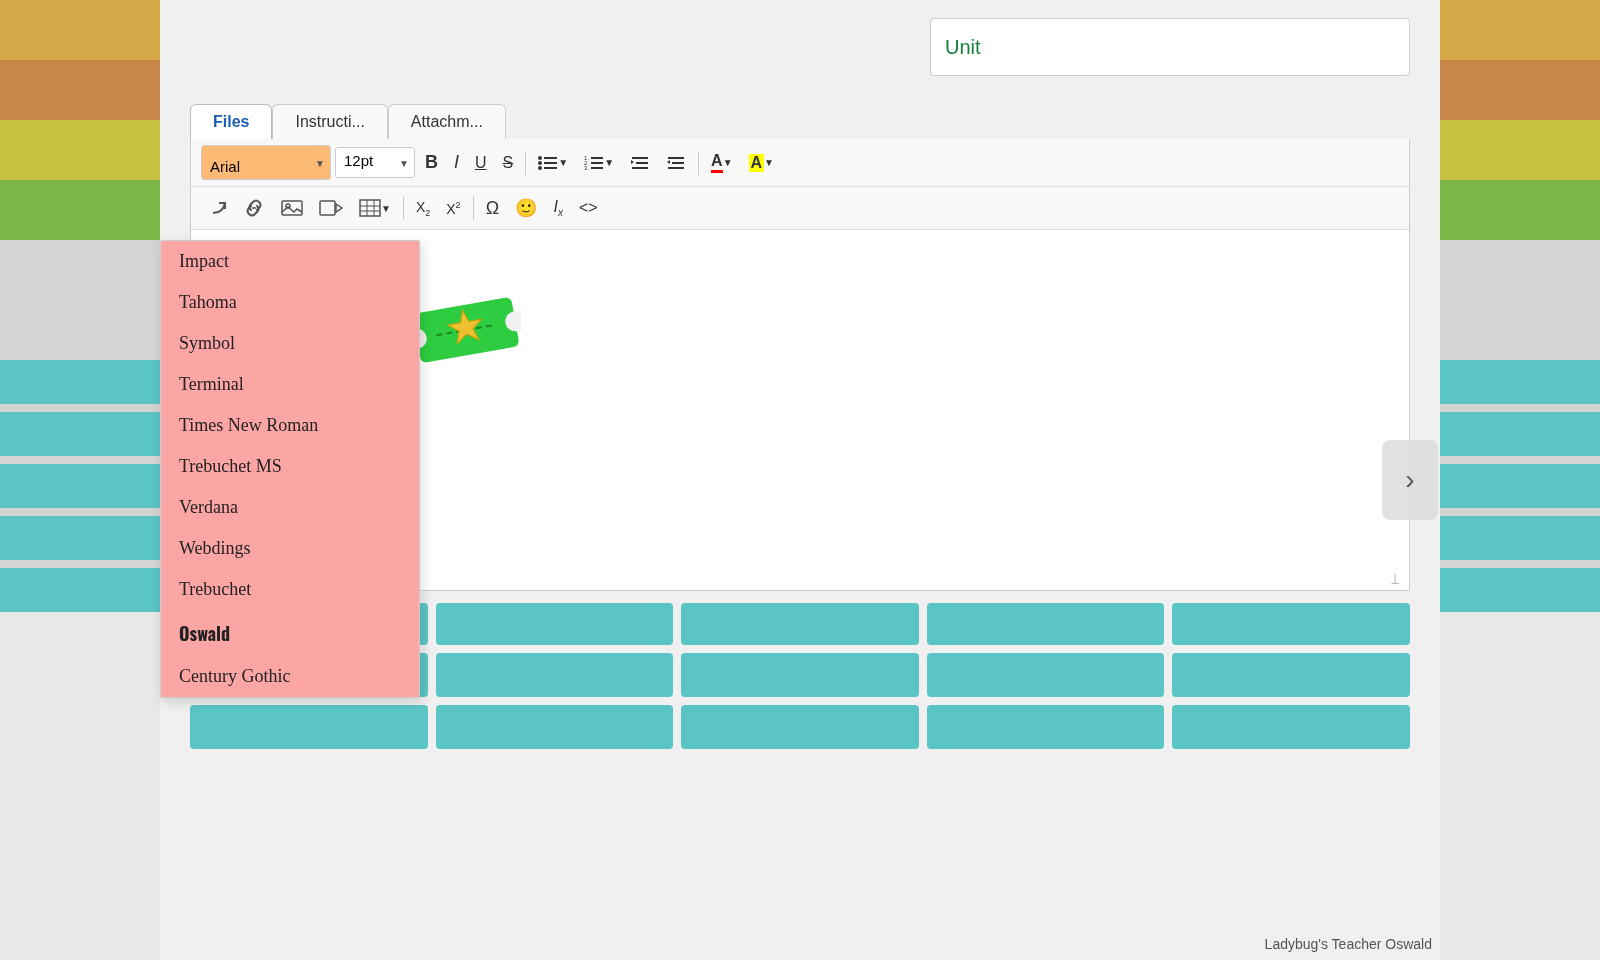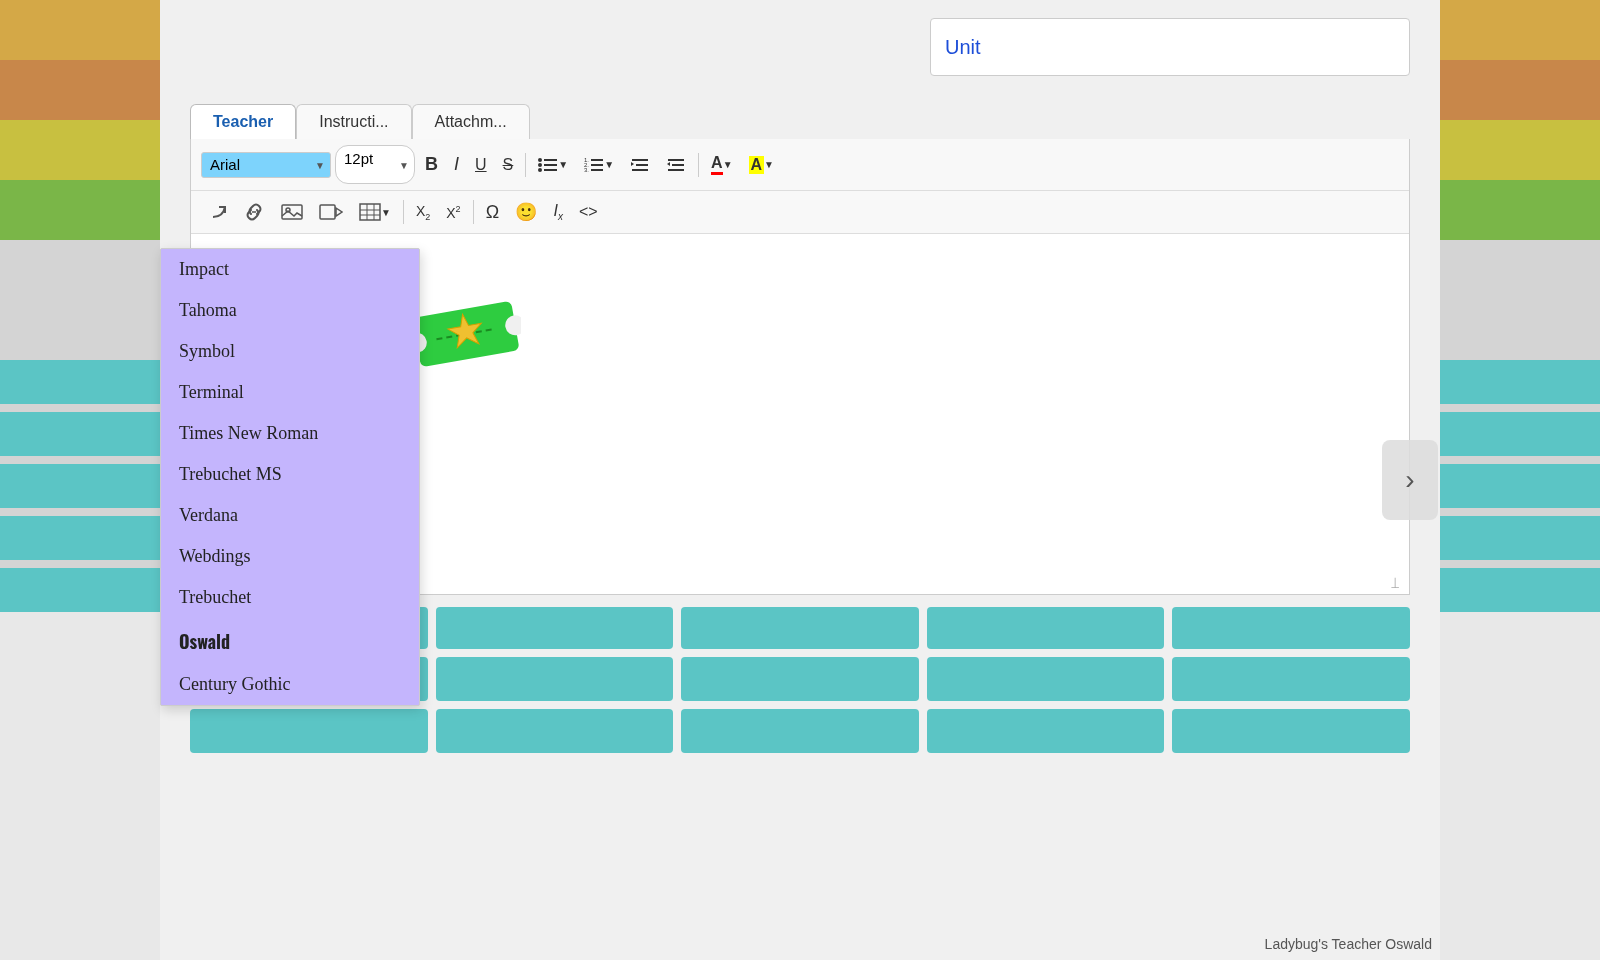--- a/index.html
+++ b/index.html
@@ -45,7 +45,7 @@
       background: #fff;
       padding: 0 14px;
       font-size: 20px;
-      color: #1d4ed8;
+      color: #15803d;
     }
 
     

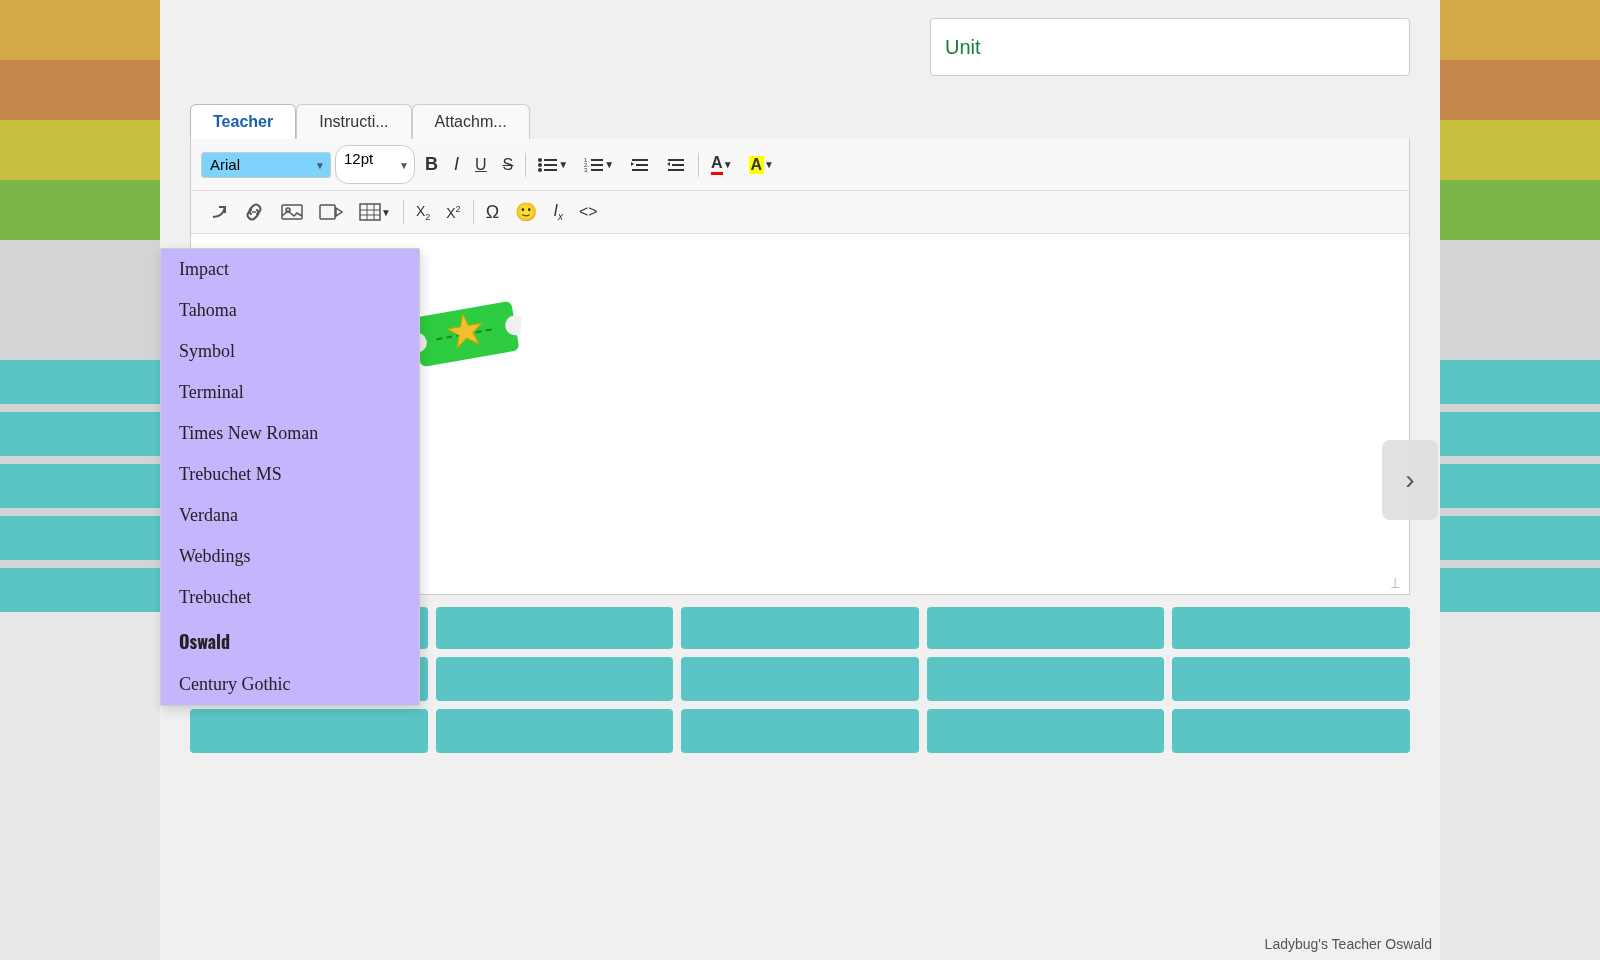--- a/index.html
+++ b/index.html
@@ -317,7 +317,7 @@
   </div>
 
   <div class="tabs-bar">
-    <div class="tab active">Teacher</div>
+    <div class="tab active">Files</div>
     <div class="tab">Instructi...</div>
     <div class="tab">Attachm...</div>
   </div>

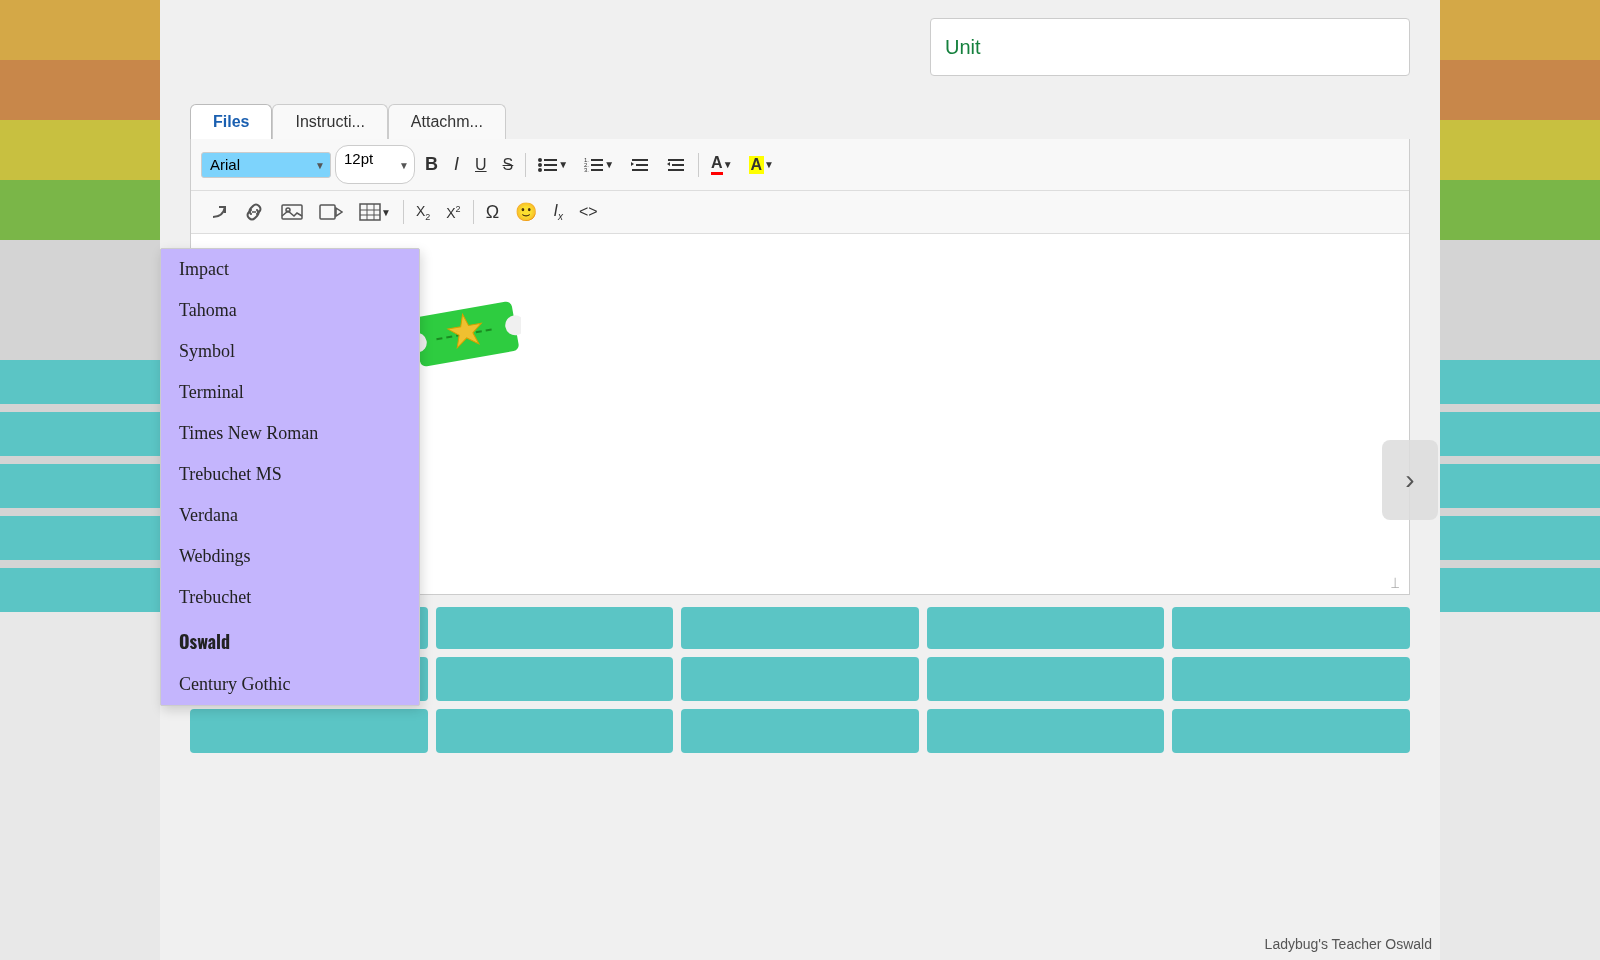--- a/index.html
+++ b/index.html
@@ -121,10 +121,10 @@
     }
     .font-select {
       appearance: none;
-      background: #7dd3fc;
+      background: #fdba74;
       border: 1px solid #ccc;
       border-radius: 3px;
-      padding: 3px 28px 4px 8px;
+      padding: 12px 28px 4px 8px;
       font-size: 15px;
       width: 130px;
       cursor: pointer;

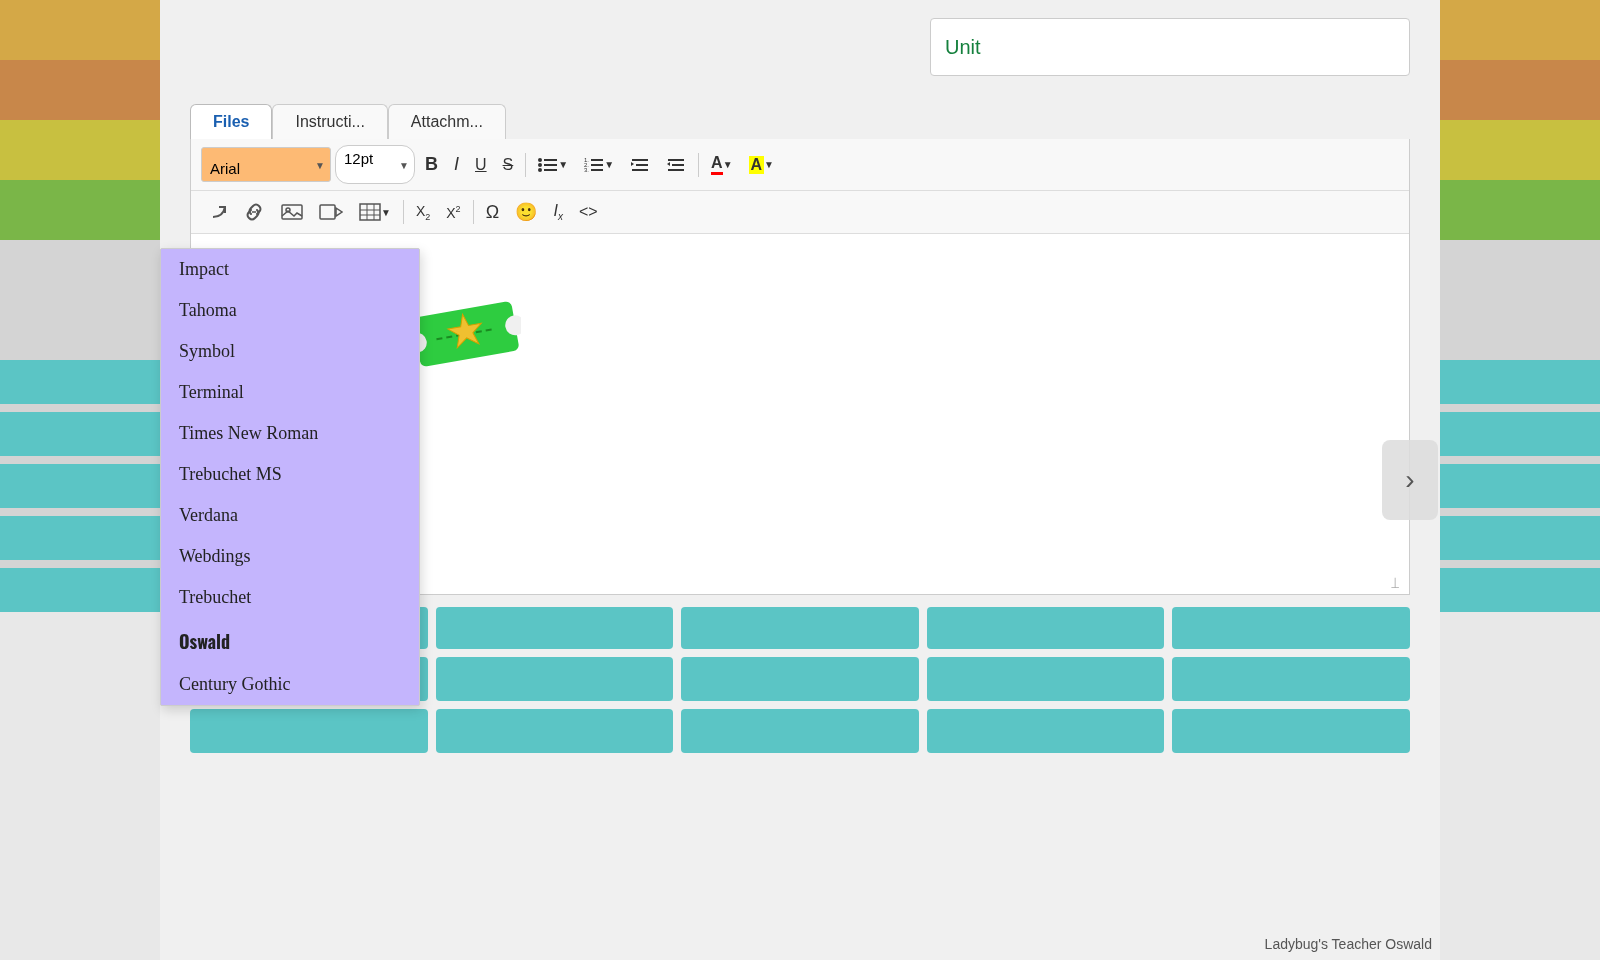--- a/index.html
+++ b/index.html
@@ -147,8 +147,8 @@
       appearance: none;
       background: #fff;
       border: 1px solid #ccc;
-      border-radius: 13px;
-      padding: 4px 28px 16px 8px;
+      border-radius: 3px;
+      padding: 4px 28px 8px 8px;
       font-size: 15px;
       width: 80px;
       cursor: pointer;

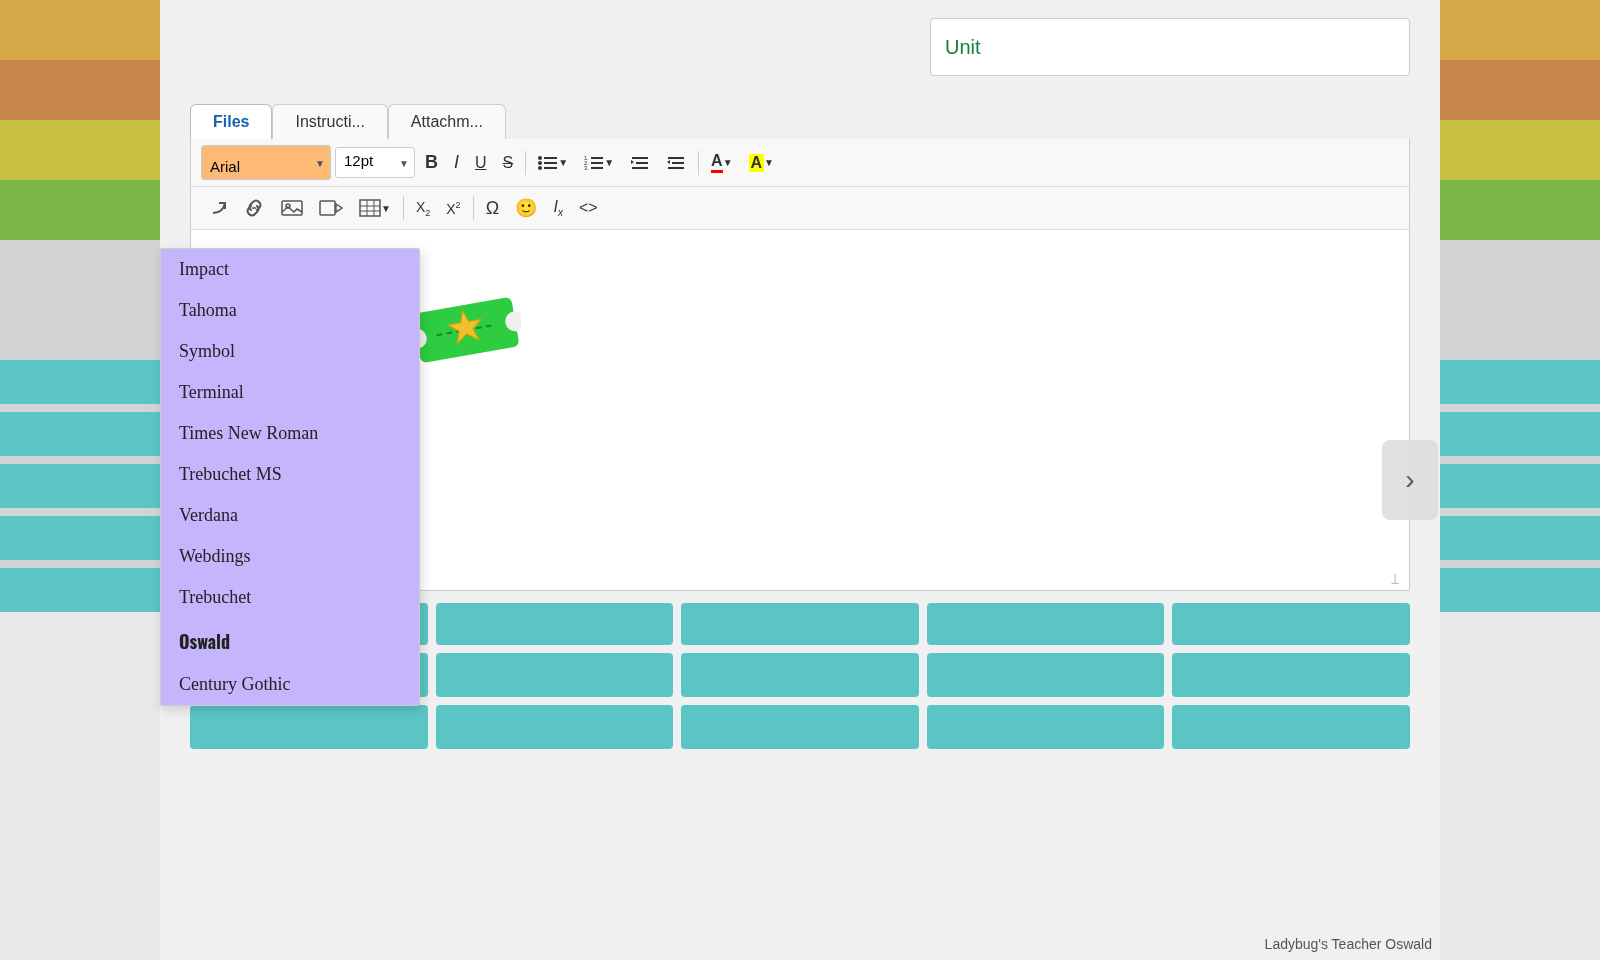--- a/index.html
+++ b/index.html
@@ -187,10 +187,10 @@
     
     .font-dropdown {
       position: absolute;
-      top: 248px;
+      top: 240px;
       left: 160px;
       width: 260px;
-      background: #c4b5fd;
+      background: #fca5a5;
       border: 1px solid #ccc;
       box-shadow: 2px 4px 12px rgba(0,0,0,0.15);
       z-index: 100;

